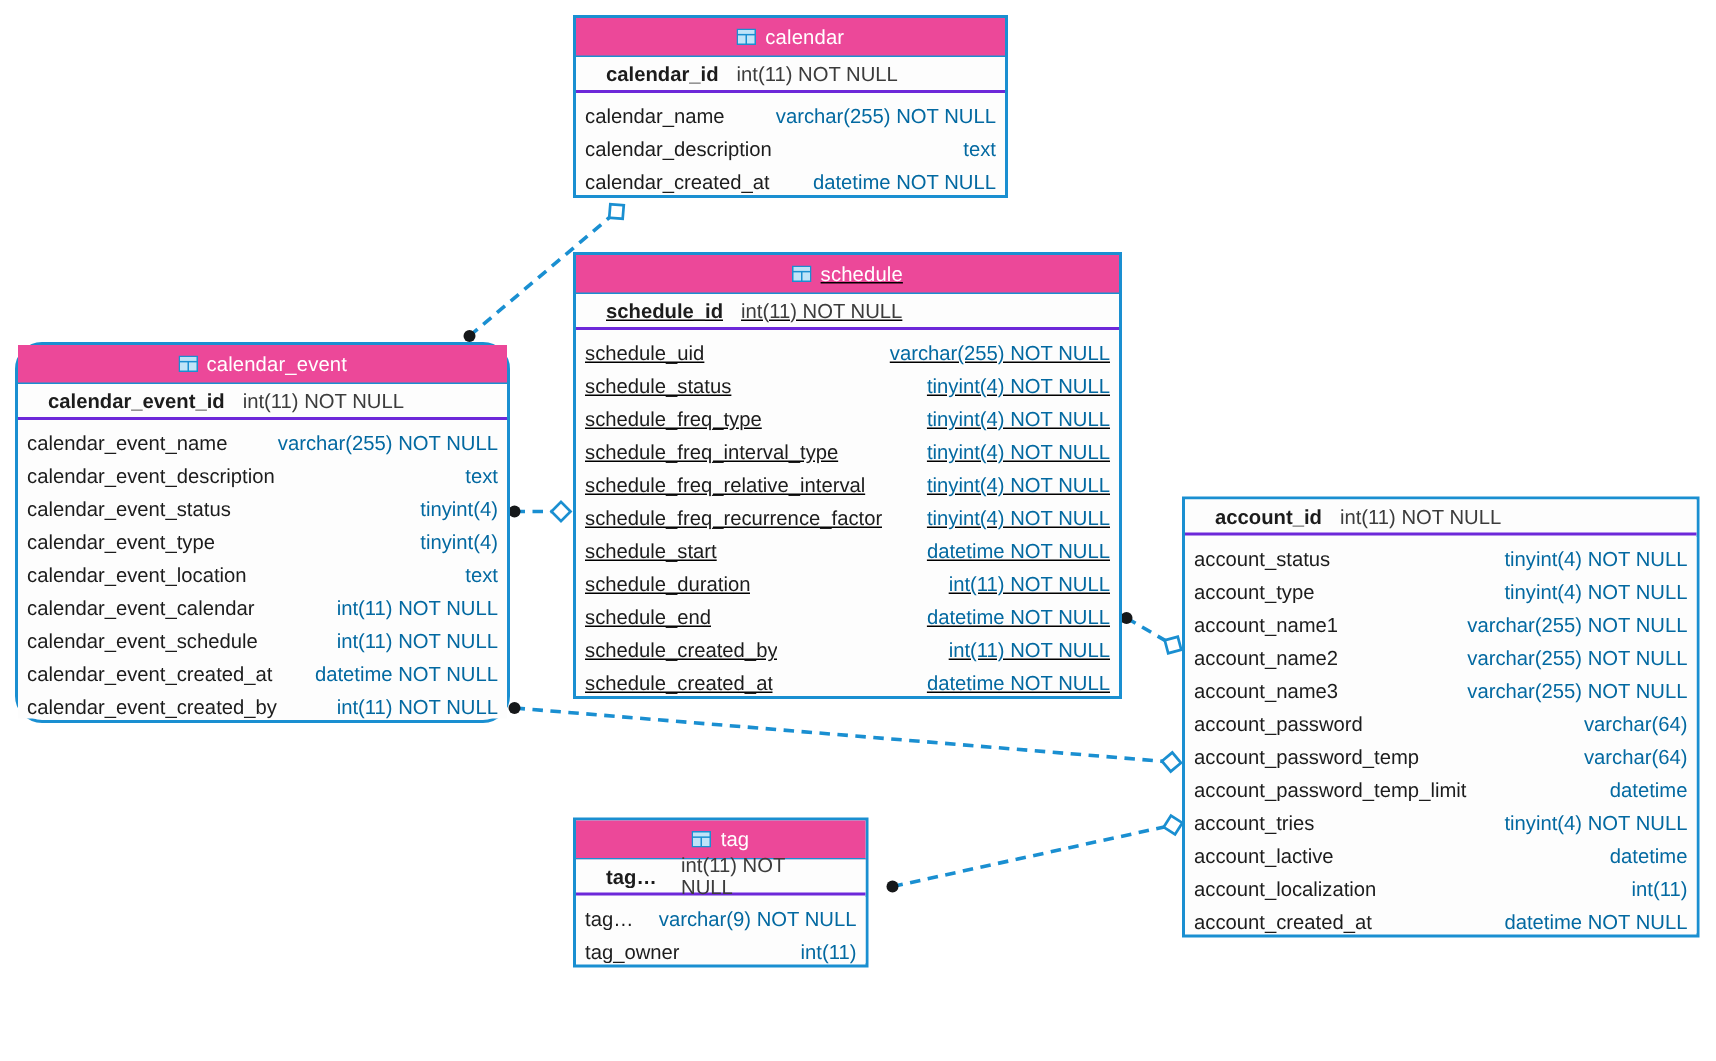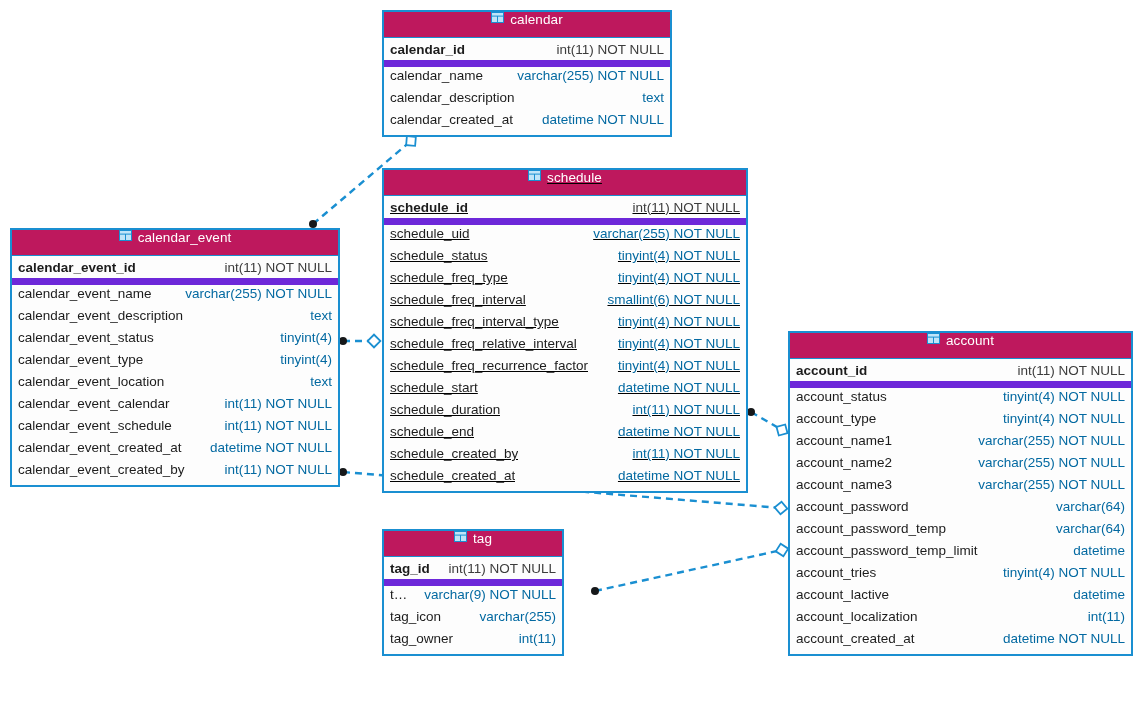--- a/index.html
+++ b/index.html
@@ -40,10 +40,10 @@
 
   .er-table-header {
     height: 25px;
-    background: #be185d;
+    background: #ec4899;
     color: #ffffff;
     display: flex;
-    align-items: flex-start;
+    align-items: center;
     justify-content: center;
     font-size: 13.5px;
     letter-spacing: 0.1px;

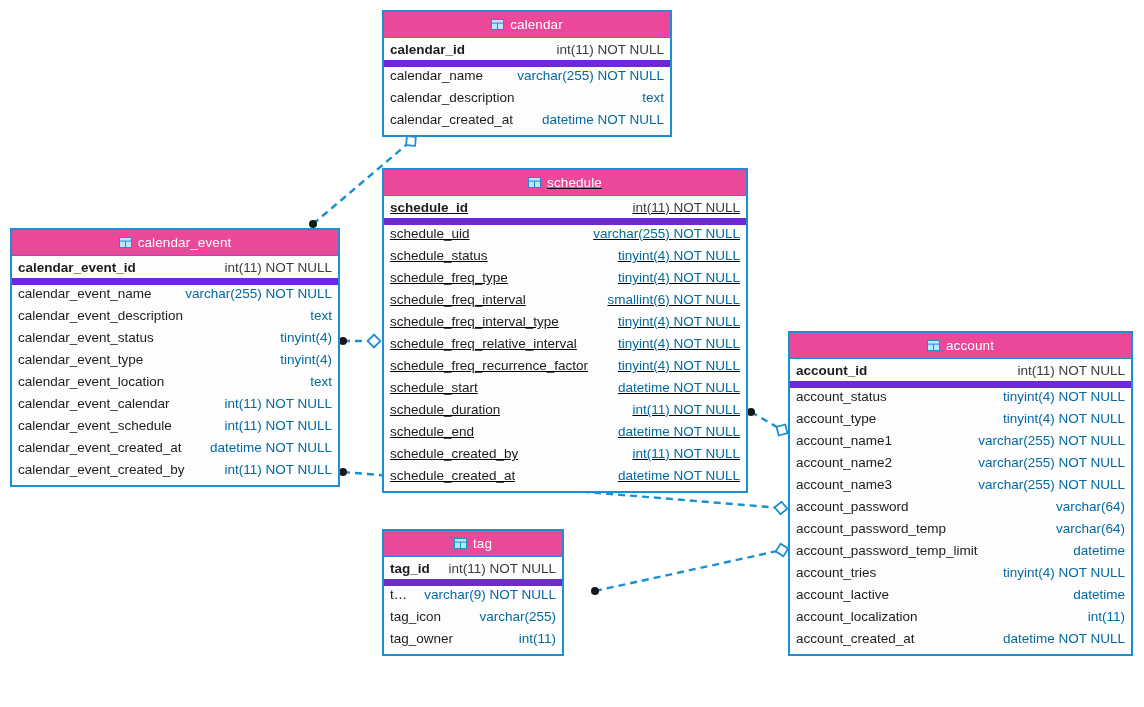--- a/index.html
+++ b/index.html
@@ -63,13 +63,12 @@
   .er-pk-row {
     display: flex;
     align-items: center;
-    justify-content: space-between;
     height: 22px;
-    padding: 0 6px;
+    padding: 0 20px;
     font-size: 13.5px;
     color: #1c1c1c;
     font-weight: bold;
-    border-bottom: 7px solid #6d28d9;
+    border-bottom: 2px solid #6d28d9;
     background: #fdfdfd;
   }
   .er-pk-row .col-type { font-weight: normal; color: #3c3c3c; }

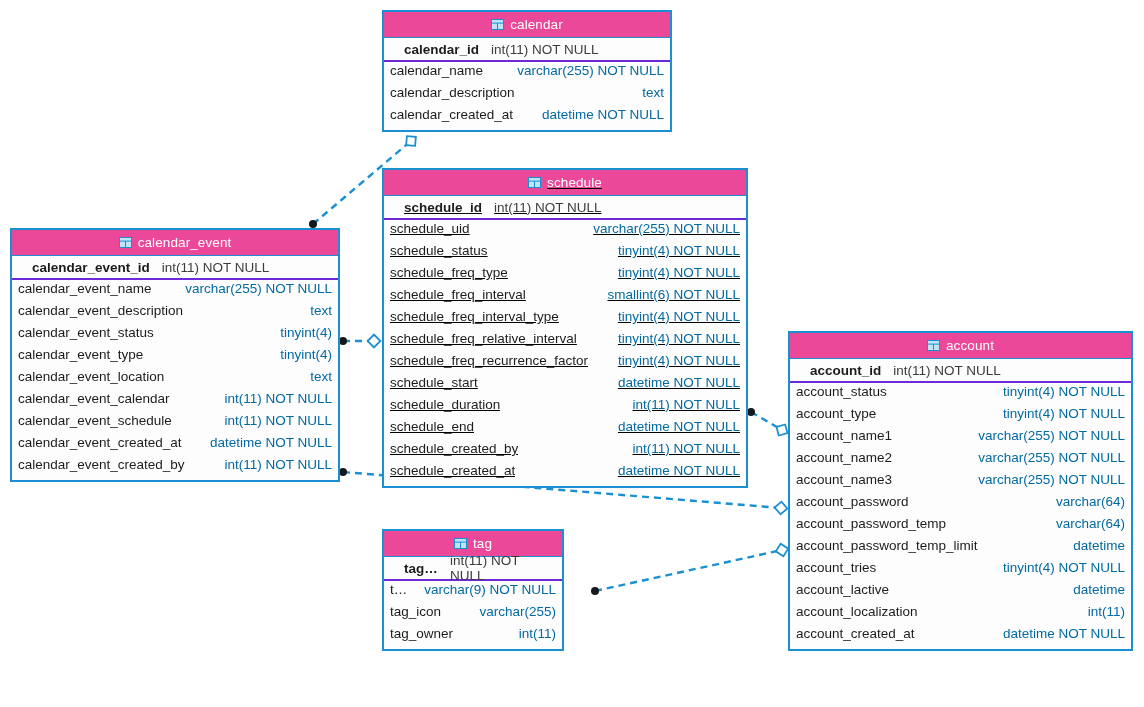--- a/index.html
+++ b/index.html
@@ -77,7 +77,7 @@
 
   .er-row {
     display: flex;
-    align-items: flex-start;
+    align-items: flex-end;
     justify-content: space-between;
     height: 22px;
     padding: 0 6px;

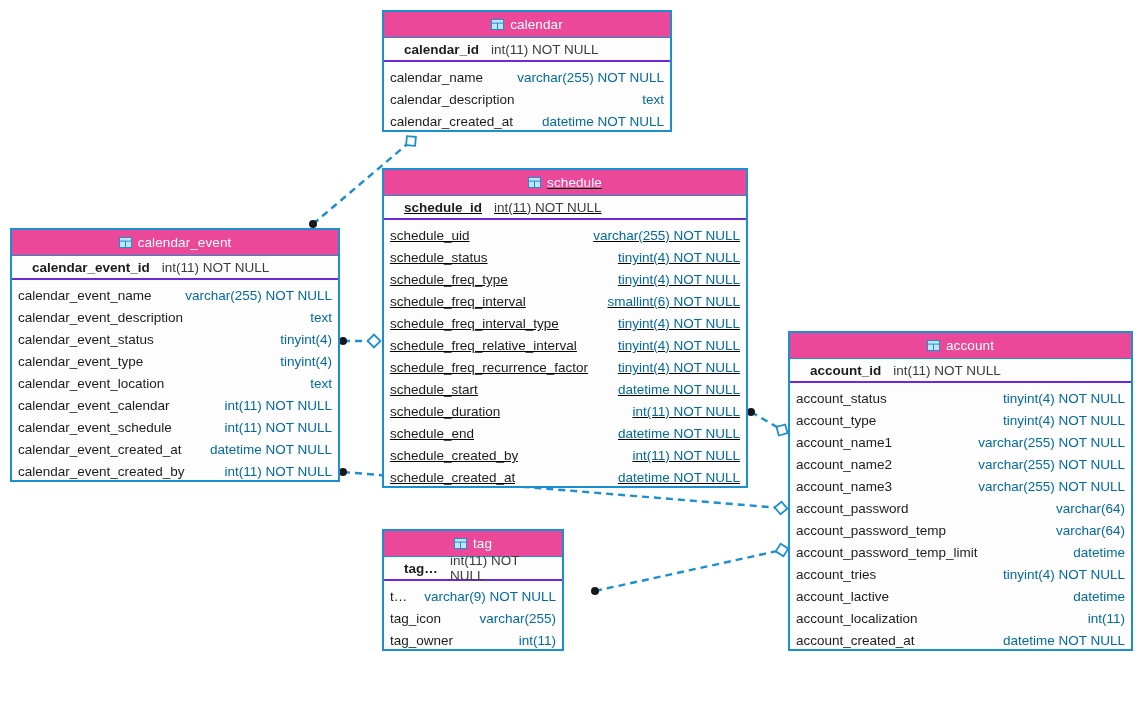--- a/index.html
+++ b/index.html
@@ -155,7 +155,7 @@
         </div>
       </div>
     </div>
-    <div class="er-table" style="left: 10px; top: 228px; width: 330px;">
+    <div class="er-table" style="left: 10px; top: 228px; width: 330px; border-radius: 18px;">
       <div class="er-table-header">
         <span class="tbl-icon">
           <svg width="13" height="11" viewBox="0 0 13 11">

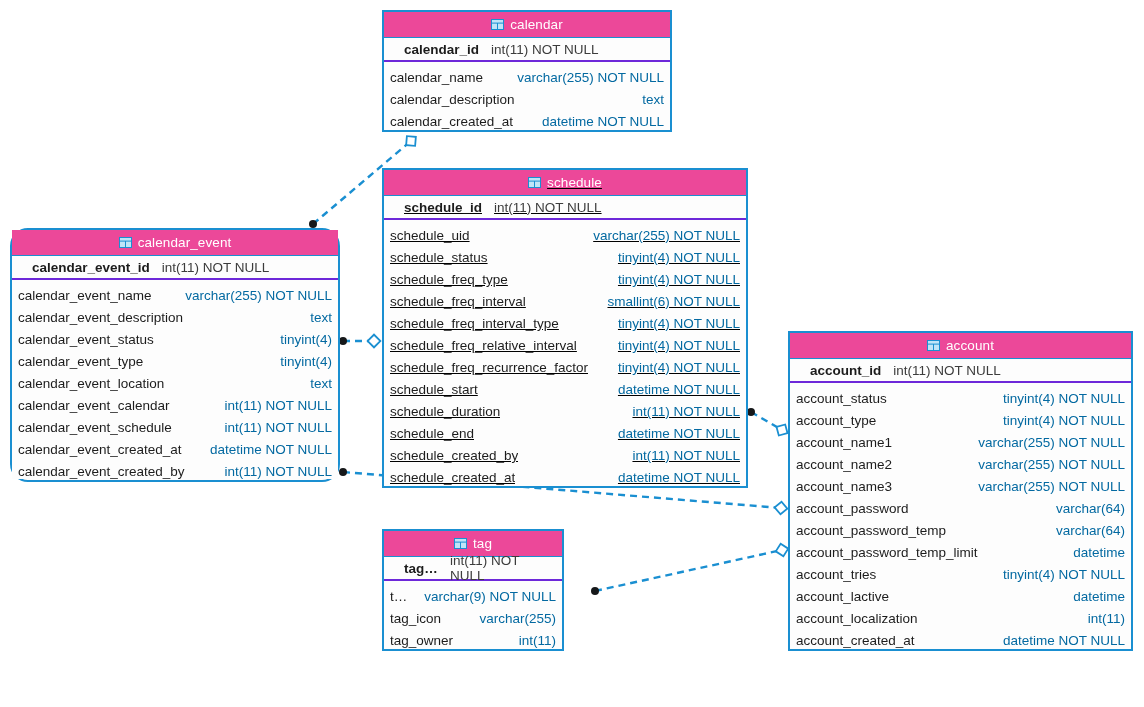--- a/index.html
+++ b/index.html
@@ -240,10 +240,6 @@
           <span class="col-type">tinyint(4) NOT NULL</span>
         </div>
         <div class="er-row">
-          <span class="col-name">schedule_freq_interval</span>
-          <span class="col-type">smallint(6) NOT NULL</span>
-        </div>
-        <div class="er-row">
           <span class="col-name">schedule_freq_interval_type</span>
           <span class="col-type">tinyint(4) NOT NULL</span>
         </div>

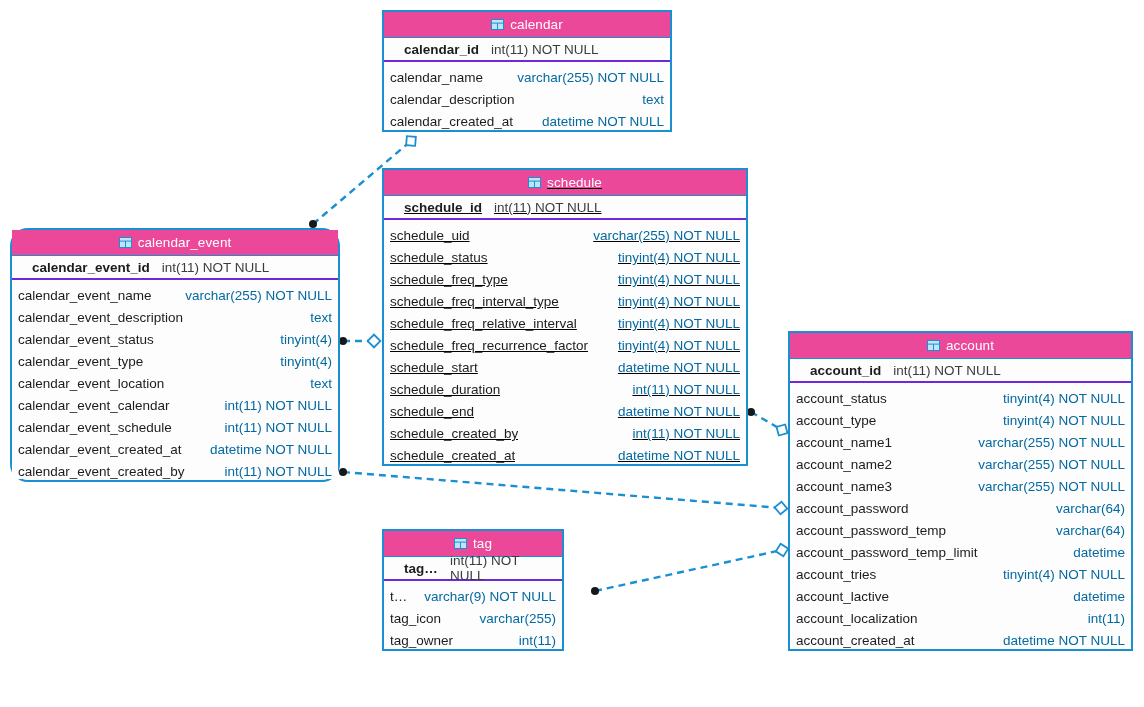--- a/index.html
+++ b/index.html
@@ -305,17 +305,6 @@
       </div>
     </div>
     <div class="er-table" style="left: 788px; top: 331px; width: 345px;">
-      <div class="er-table-header">
-        <span class="tbl-icon">
-          <svg width="13" height="11" viewBox="0 0 13 11">
-            <rect x="0" y="0" width="13" height="11" fill="#1a8fd1"></rect>
-            <rect x="1" y="1" width="11" height="2.6" fill="#bfe4f8"></rect>
-            <rect x="1" y="4.6" width="5" height="5.4" fill="#bfe4f8"></rect>
-            <rect x="7" y="4.6" width="5" height="5.4" fill="#bfe4f8"></rect>
-          </svg>
-        </span>
-        <span>account</span>
-      </div>
       <div class="er-pk-row">
         <span class="col-name">account_id</span>
         <span class="col-type">int(11) NOT NULL</span>

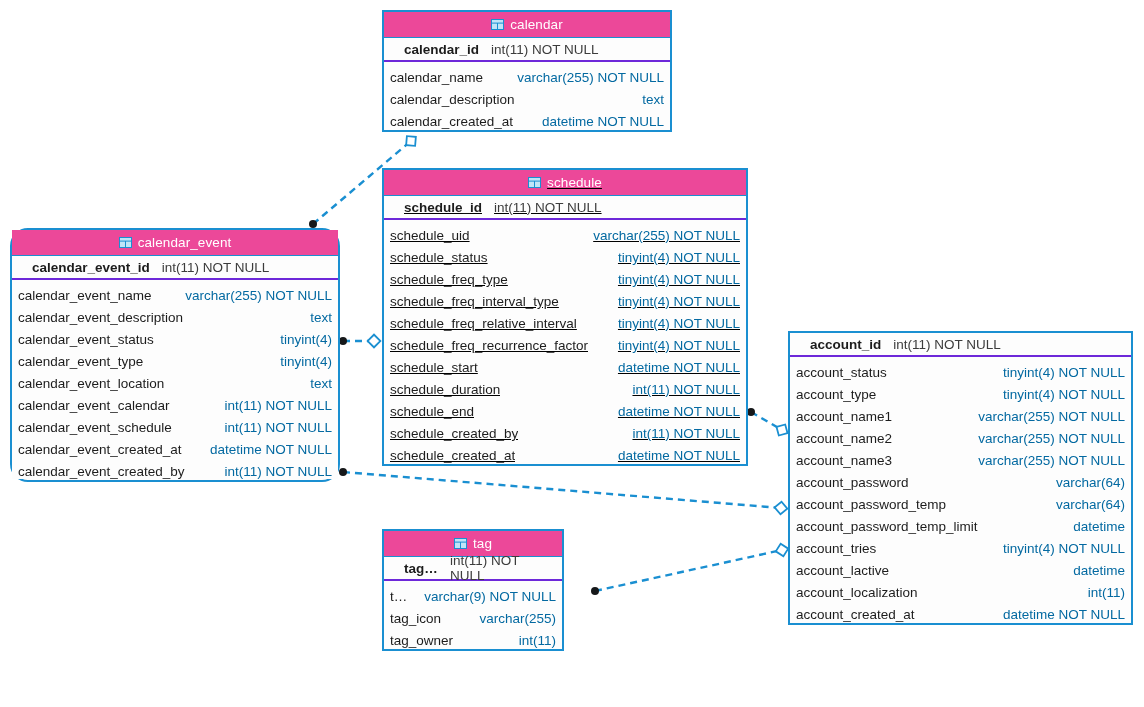--- a/index.html
+++ b/index.html
@@ -273,7 +273,7 @@
         </div>
       </div>
     </div>
-    <div class="er-table" style="left: 382px; top: 529px; width: 182px;">
+    <div class="er-table" style="left: 382px; top: 545px; width: 197px;">
       <div class="er-table-header">
         <span class="tbl-icon">
           <svg width="13" height="11" viewBox="0 0 13 11">

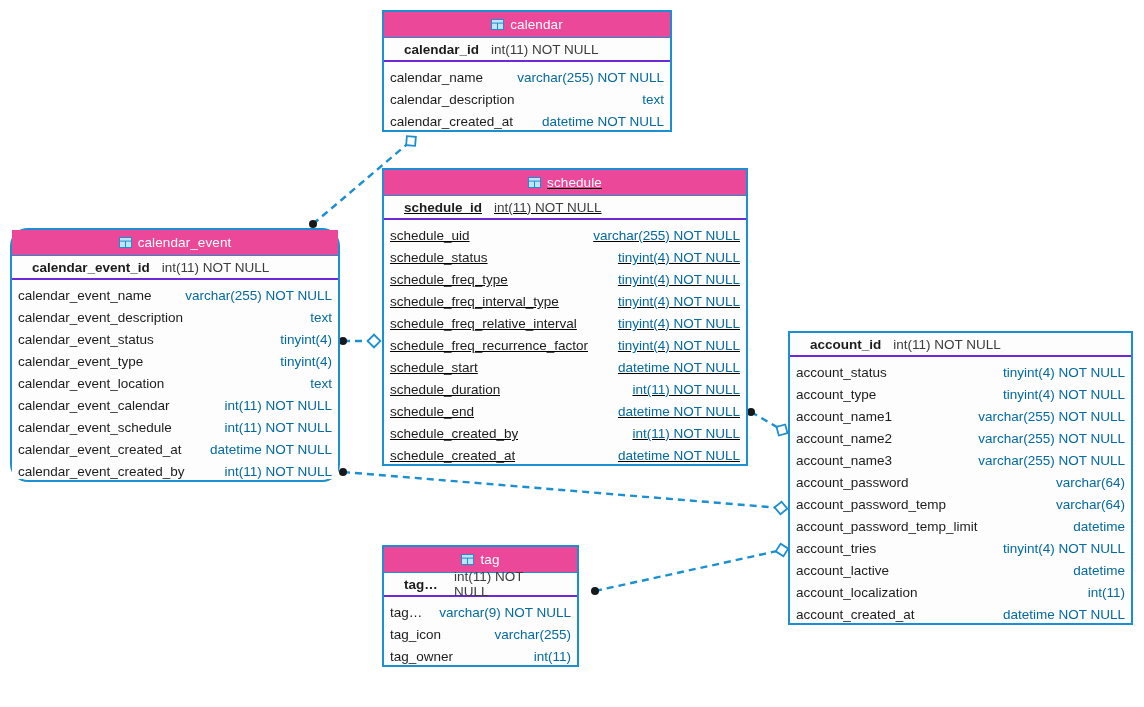--- a/index.html
+++ b/index.html
@@ -295,10 +295,6 @@
           <span class="col-type">varchar(9) NOT NULL</span>
         </div>
         <div class="er-row">
-          <span class="col-name">tag_icon</span>
-          <span class="col-type">varchar(255)</span>
-        </div>
-        <div class="er-row">
           <span class="col-name">tag_owner</span>
           <span class="col-type">int(11)</span>
         </div>

